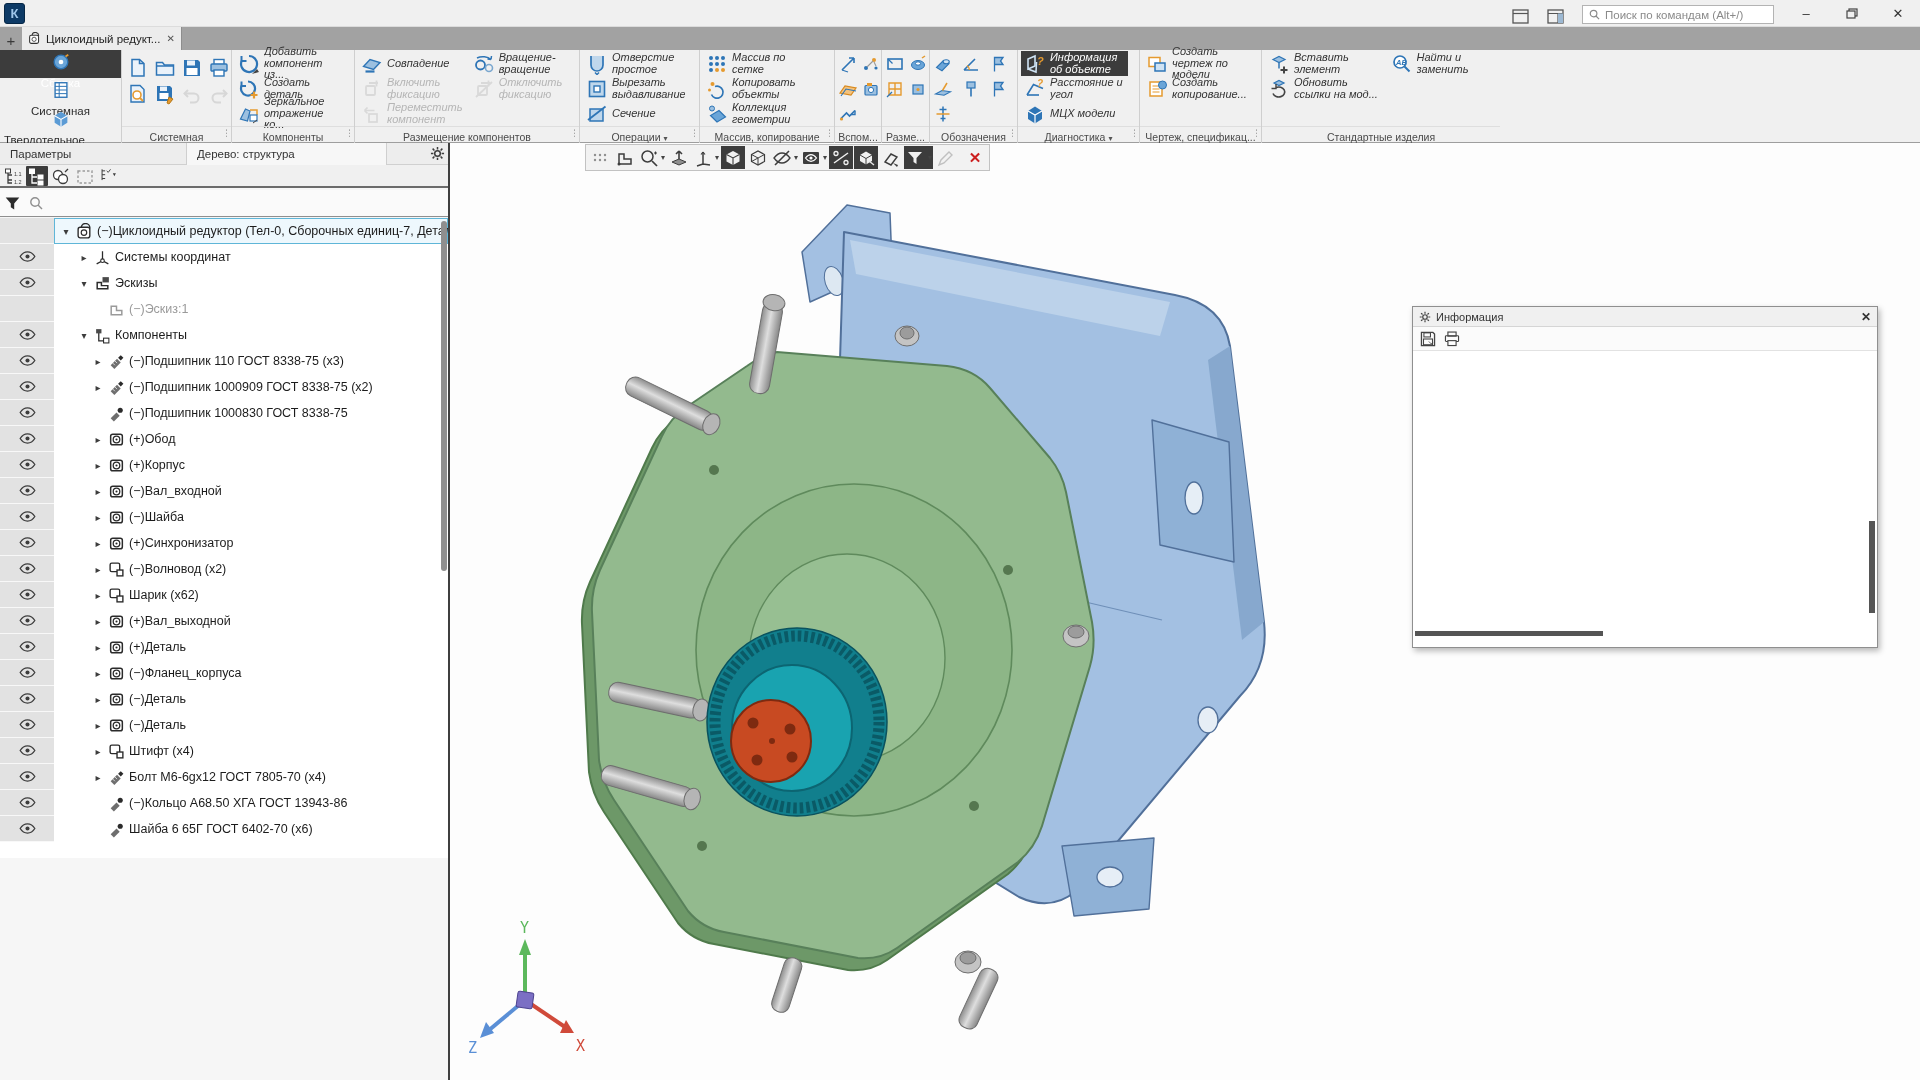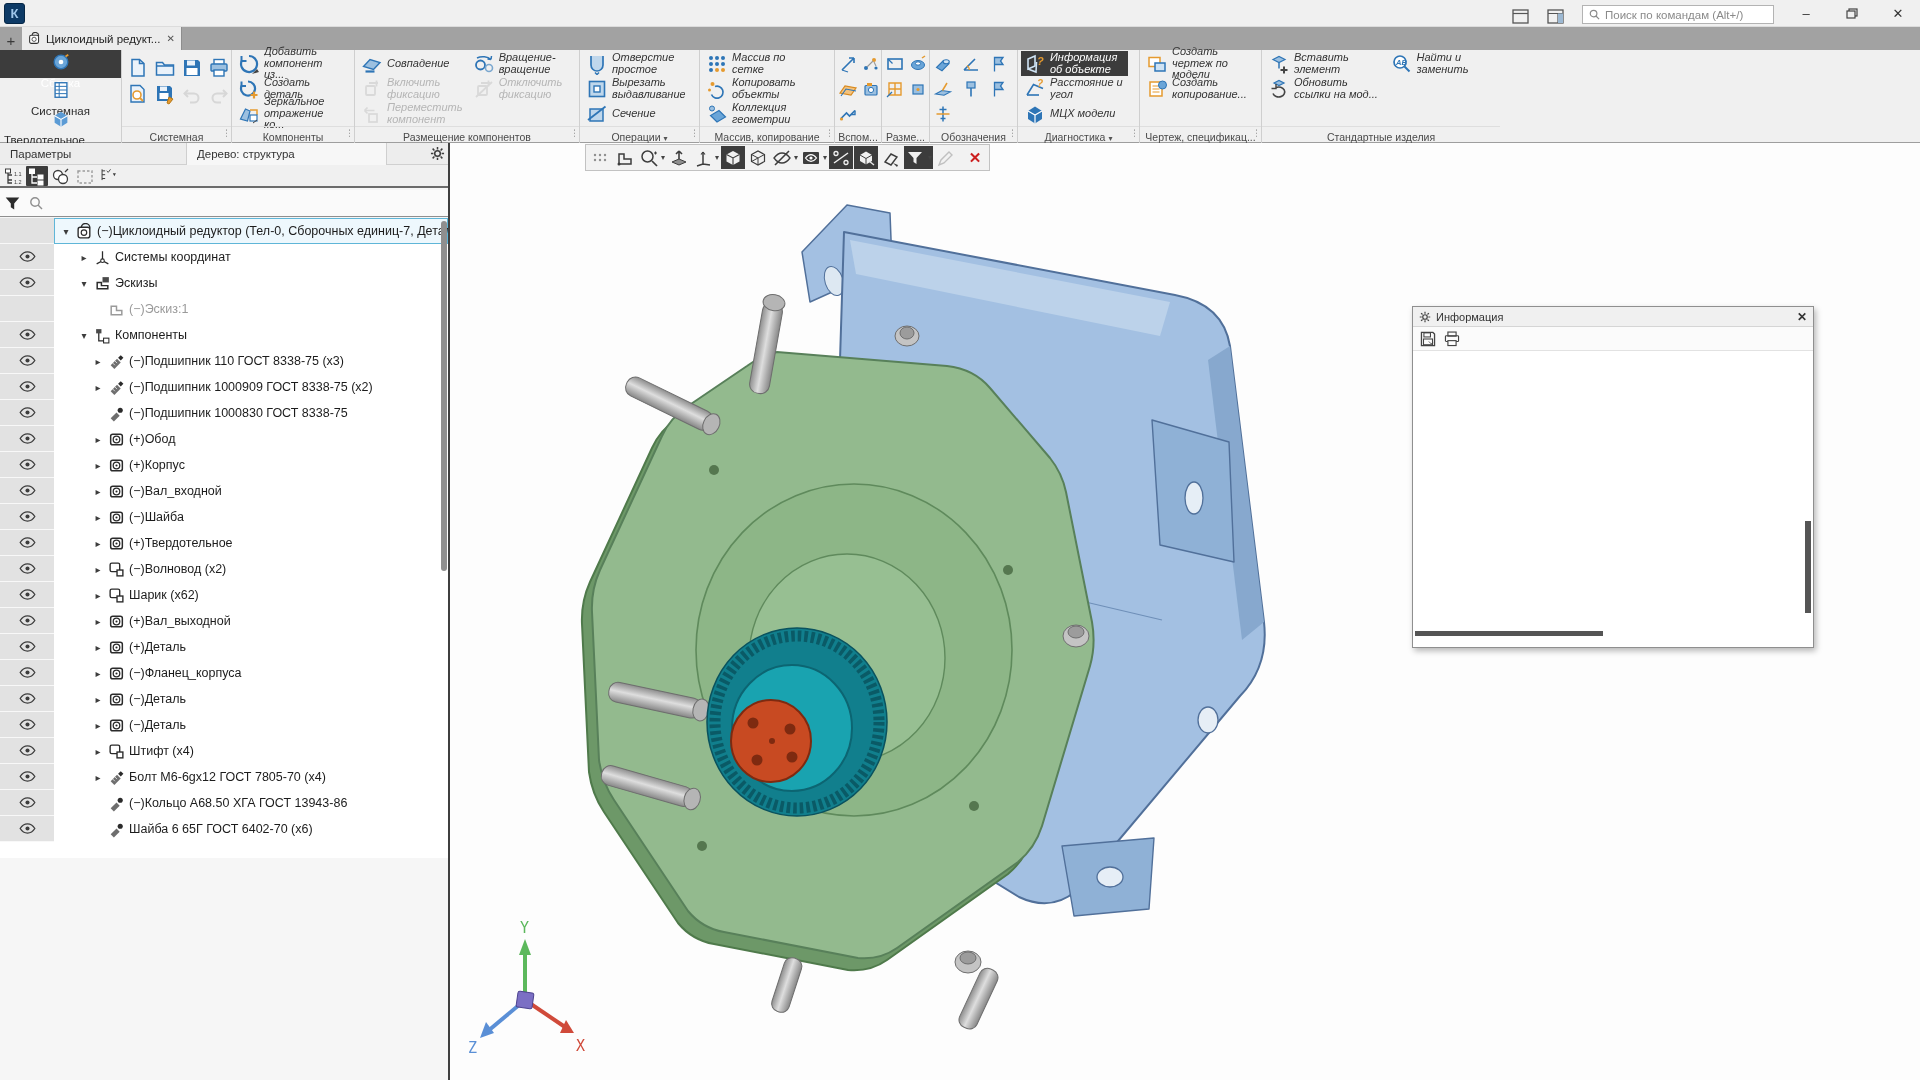--- a/index.html
+++ b/index.html
@@ -90,7 +90,7 @@
   #triad text { font-family:"DejaVu Sans Mono", monospace; font-size:15px; }
 
   
-  #infowin { position:absolute; left:1412px; top:306px; width:402px; height:342px; background:#fff; border:1px solid #8f8f8f; box-shadow:2px 3px 6px rgba(0,0,0,.28); }
+  #infowin { position:absolute; left:1412px; top:306px; width:466px; height:342px; background:#fff; border:1px solid #8f8f8f; box-shadow:2px 3px 6px rgba(0,0,0,.28); }
   #iw-title { height:20px; background:#f0f0f0; border-bottom:1px solid #d5d5d5; display:flex; align-items:center; gap:5px; padding:0 6px; font-size:11px; color:#333; }
   #iw-title .iwx { margin-left:auto; color:#333; font-size:12px; font-weight:bold; }
   #iw-tools { height:24px; background:#fbfbfb; border-bottom:1px solid #e2e2e2; display:flex; align-items:center; gap:6px; padding:0 6px; }

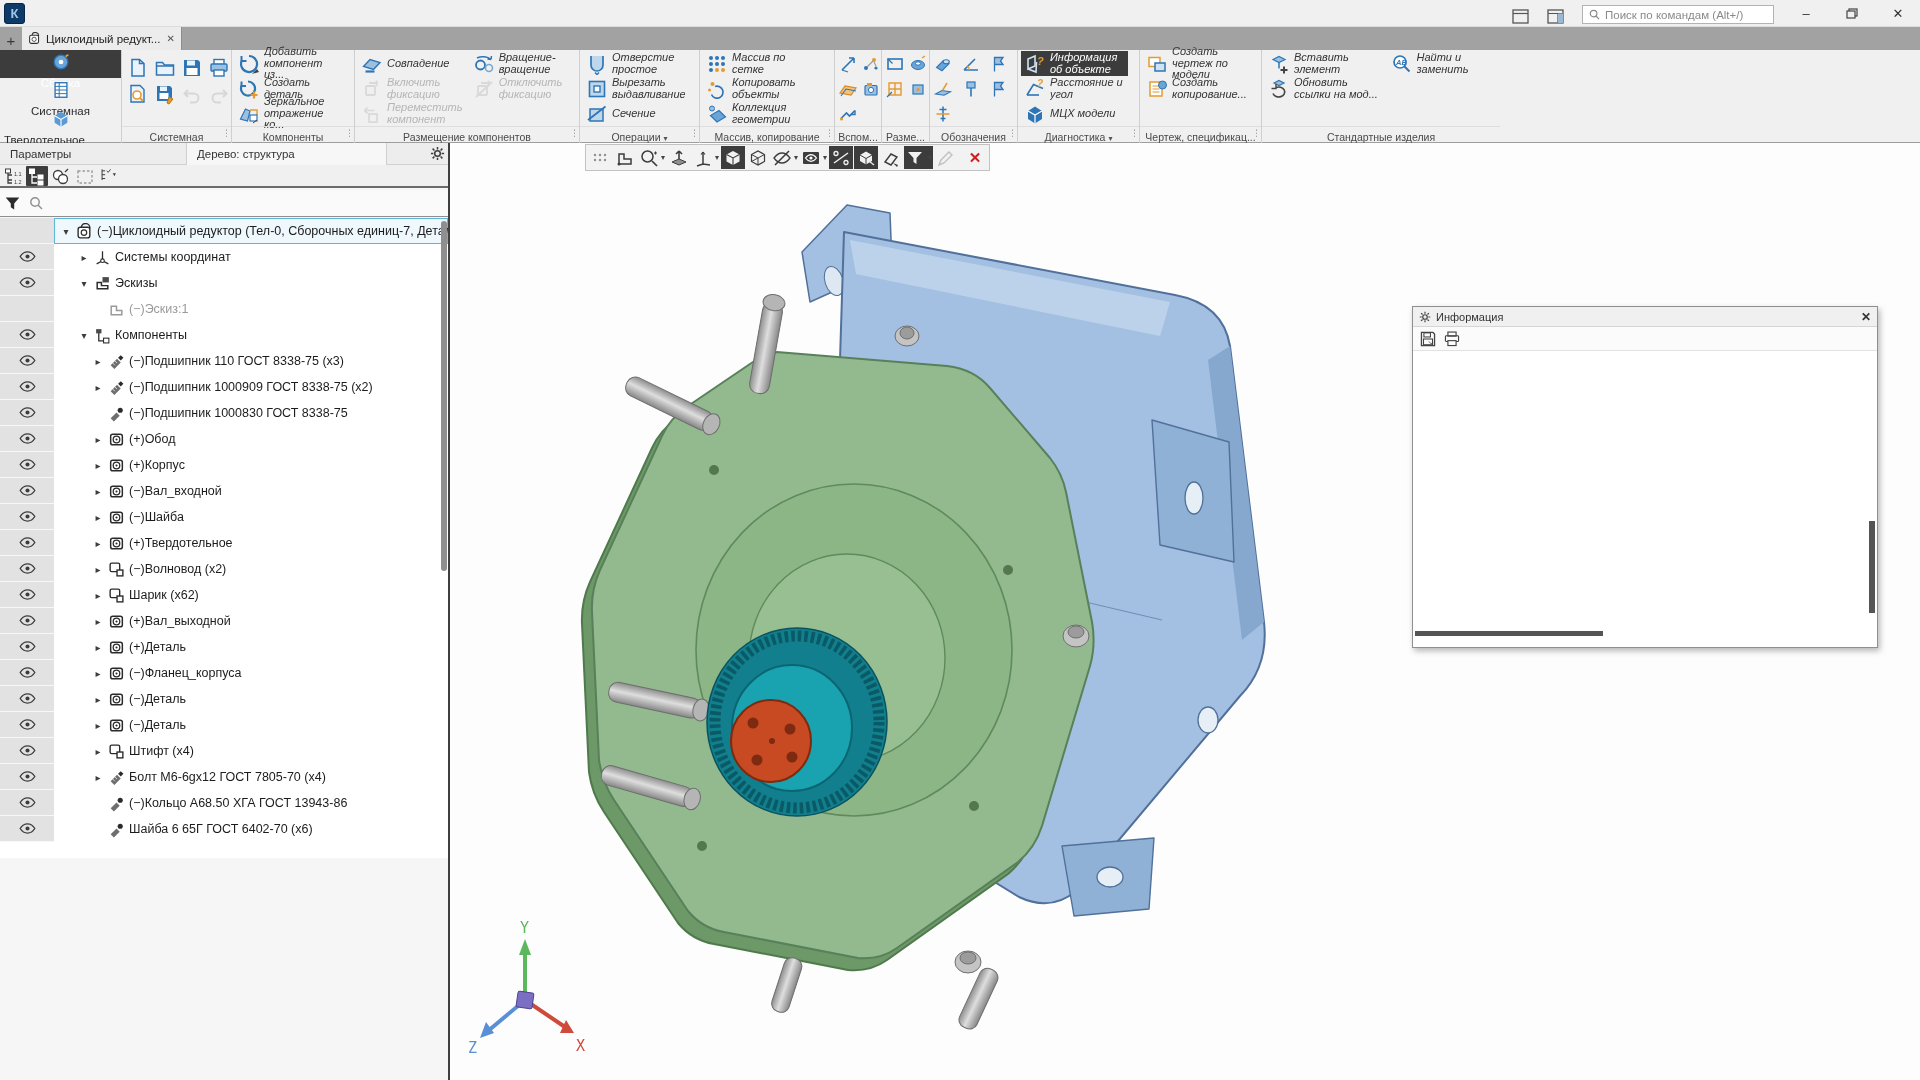--- a/index.html
+++ b/index.html
@@ -987,7 +987,7 @@
                 <circle cx="8" cy="8" r="1" fill="#2b2b2b"></circle>
               </svg>
             </span>
-            <span class="tlabel">(+)Твердотельное</span>
+            <span class="tlabel">(+)Синхронизатор</span>
           </div>
         </div>
         <div class="trow lvl2">

